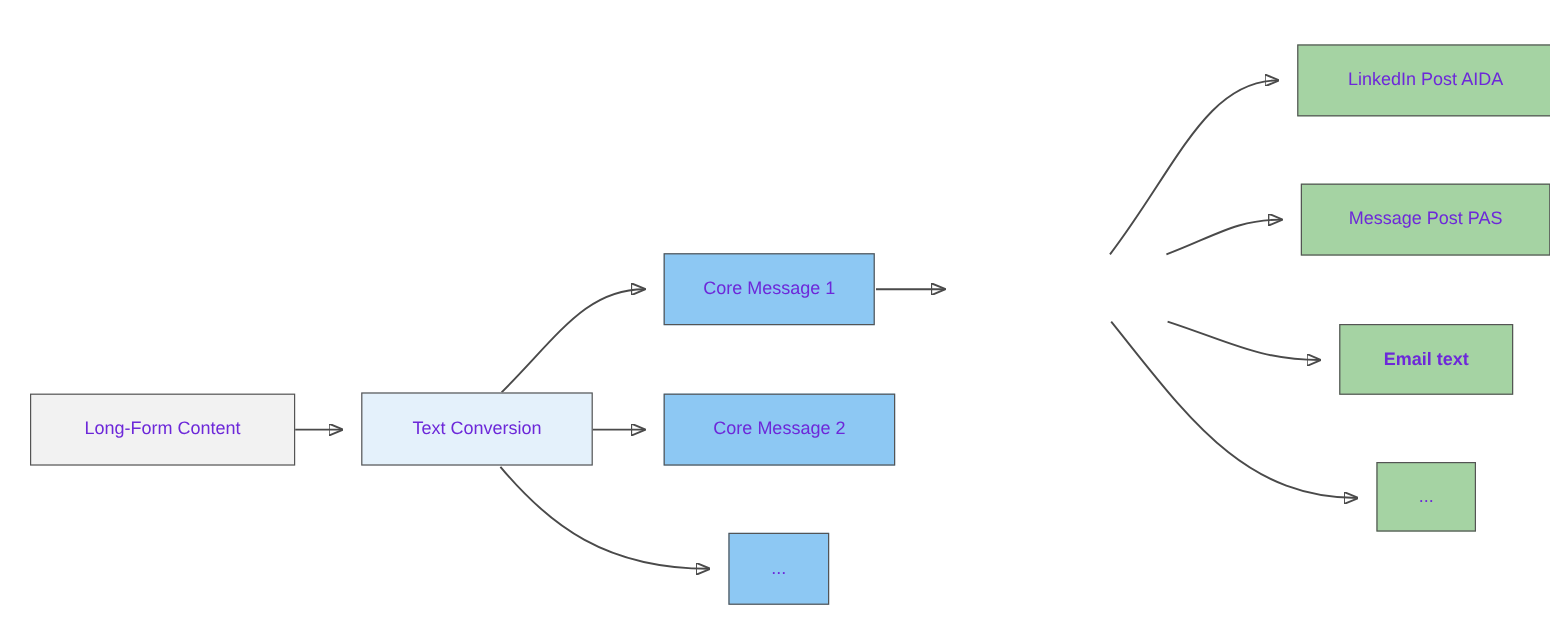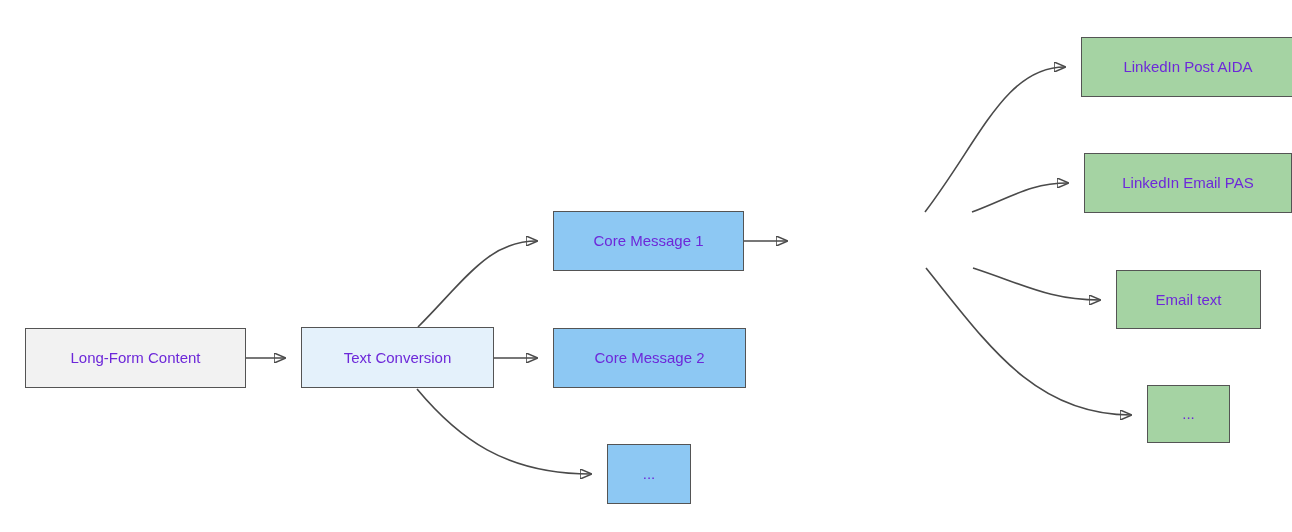--- a/index.html
+++ b/index.html
@@ -106,7 +106,7 @@
   </div>
 
   <div class="node node--green" id="n-linkedin-post-pas">
-    <span>LinkedIn Email PAS</span>
+    <span>Message Post PAS</span>
   </div>
 
   <div class="node node--green" id="n-email-text">

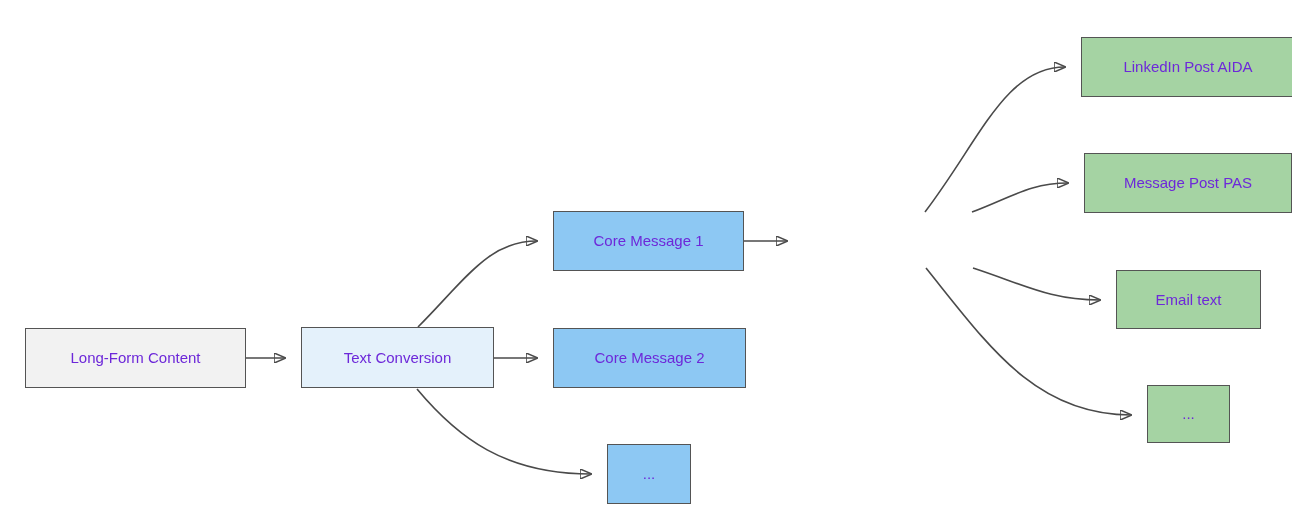--- a/index.html
+++ b/index.html
@@ -49,7 +49,7 @@
   
   #n-long-form-content  { left: 11px;   top: 328px; width: 221px; height: 60px; }
   #n-text-conversion    { left: 287px;  top: 327px; width: 193px; height: 61px; }
-  #n-core-message-1     { left: 539px;  top: 211px; width: 191px; height: 60px; }
+  #n-core-message-1     { left: 539px;  top: 211px; width: 176px; height: 60px; }
   #n-core-message-2     { left: 539px;  top: 328px; width: 193px; height: 60px; justify-content: center; }
   #n-core-message-more  { left: 593px;  top: 444px; width: 84px;  height: 60px; }
   #n-content-enrichment { left: 789px;  top: 212px; width: 221px; height: 59px; }

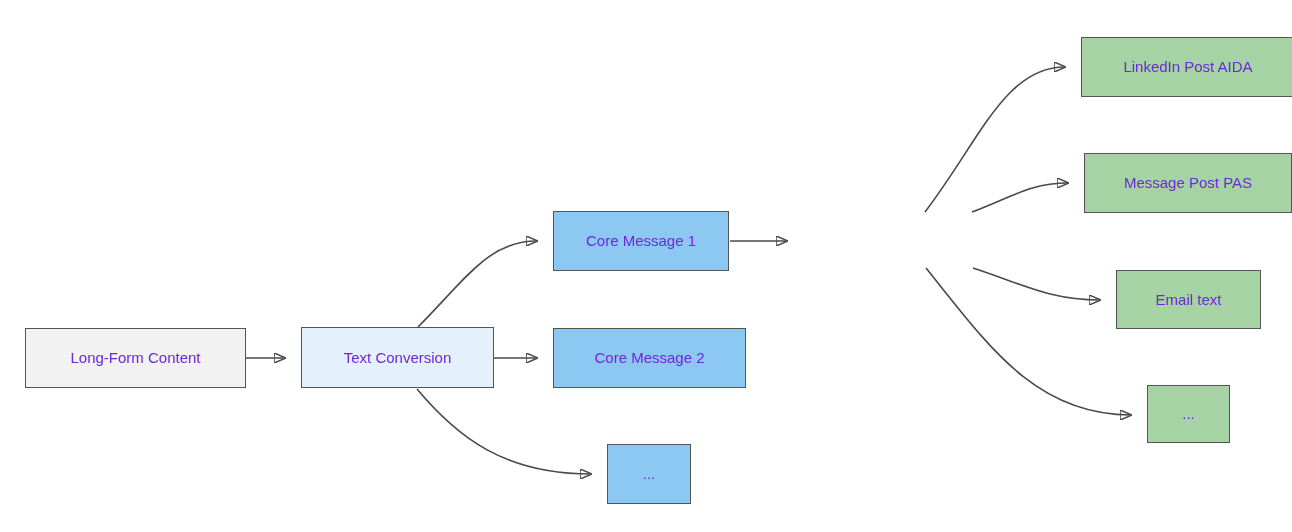--- a/index.html
+++ b/index.html
@@ -55,7 +55,7 @@
   #n-content-enrichment { left: 789px;  top: 212px; width: 221px; height: 59px; }
   #n-linkedin-post-aida { left: 1067px; top: 37px;  width: 214px; height: 60px; }
   #n-linkedin-post-pas  { left: 1070px; top: 153px; width: 208px; height: 60px; }
-  #n-email-text         { left: 1102px; top: 270px; width: 145px; height: 59px; }
+  #n-email-text         { left: 1102px; top: 270px; width: 145px; height: 59px; font-weight: bold; }
   #n-final-more         { left: 1133px; top: 385px; width: 83px;  height: 58px; }
 </style>
 </head>

